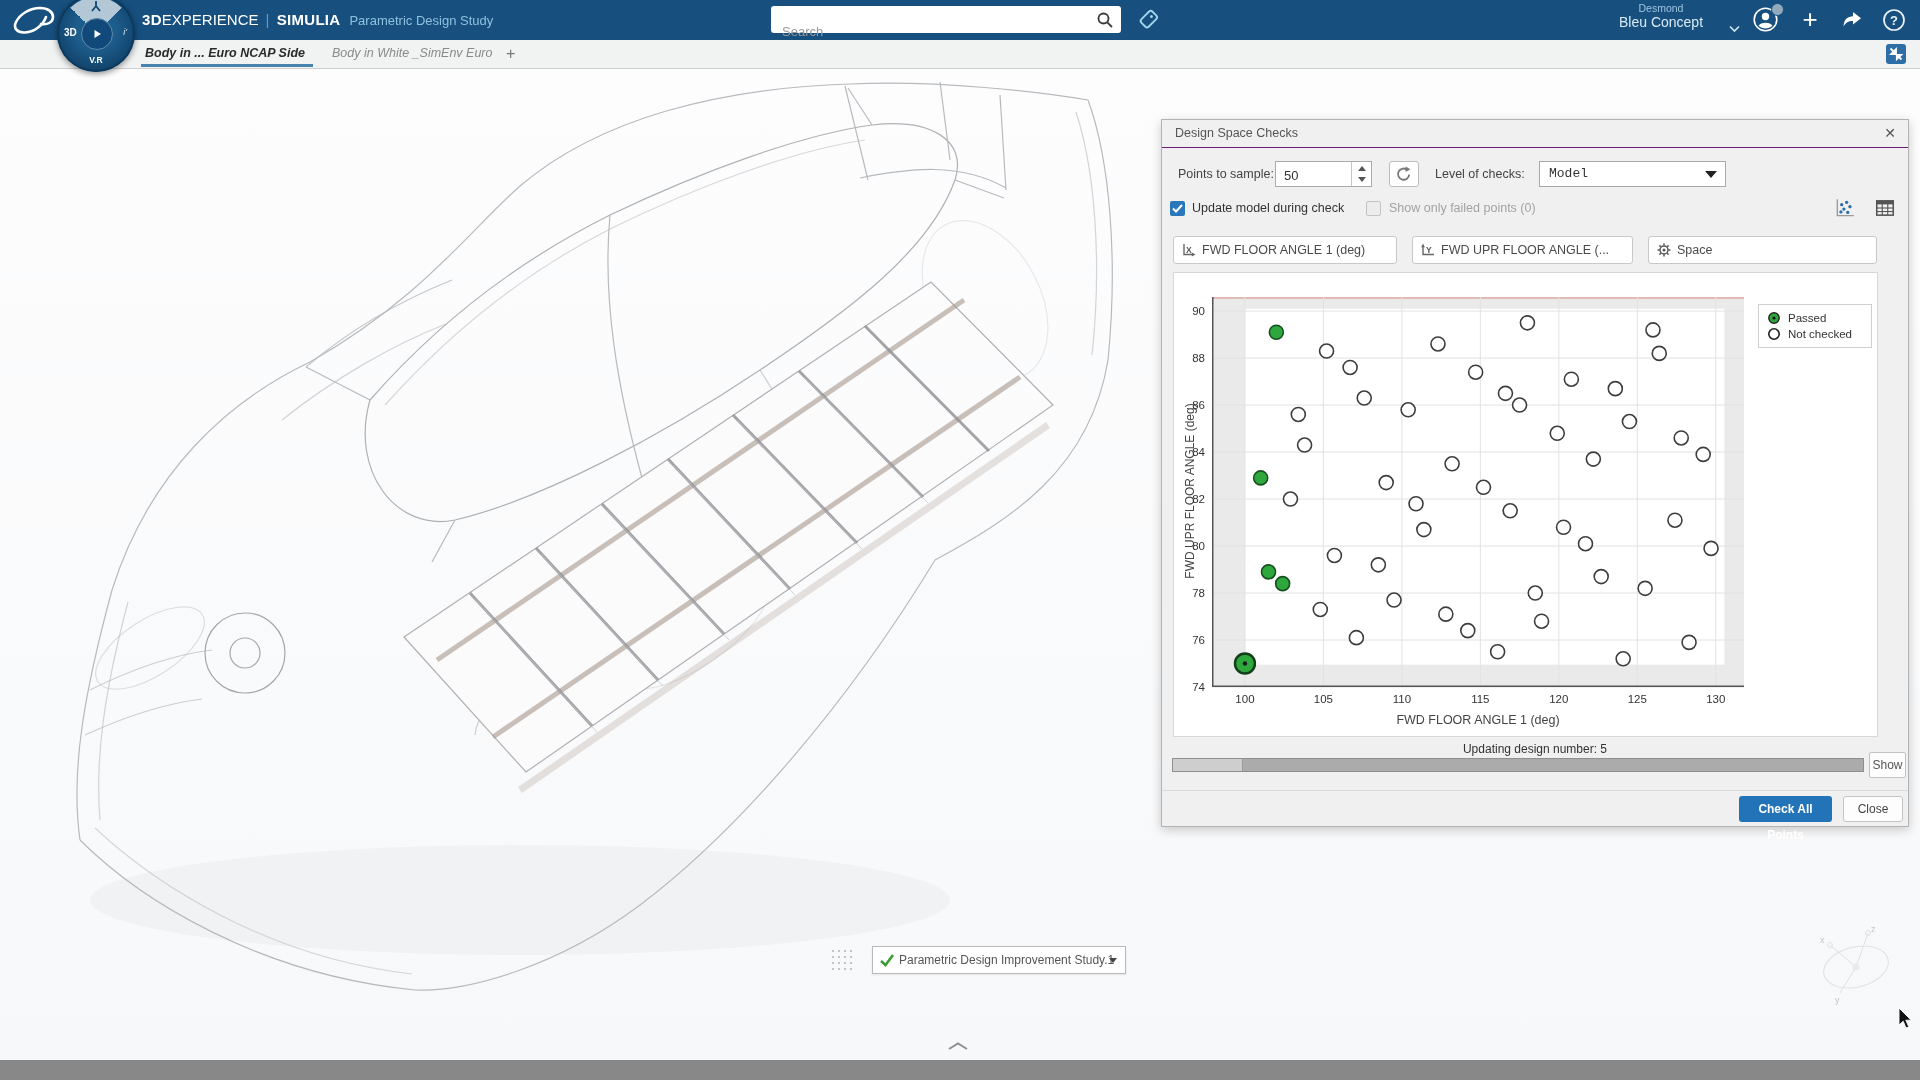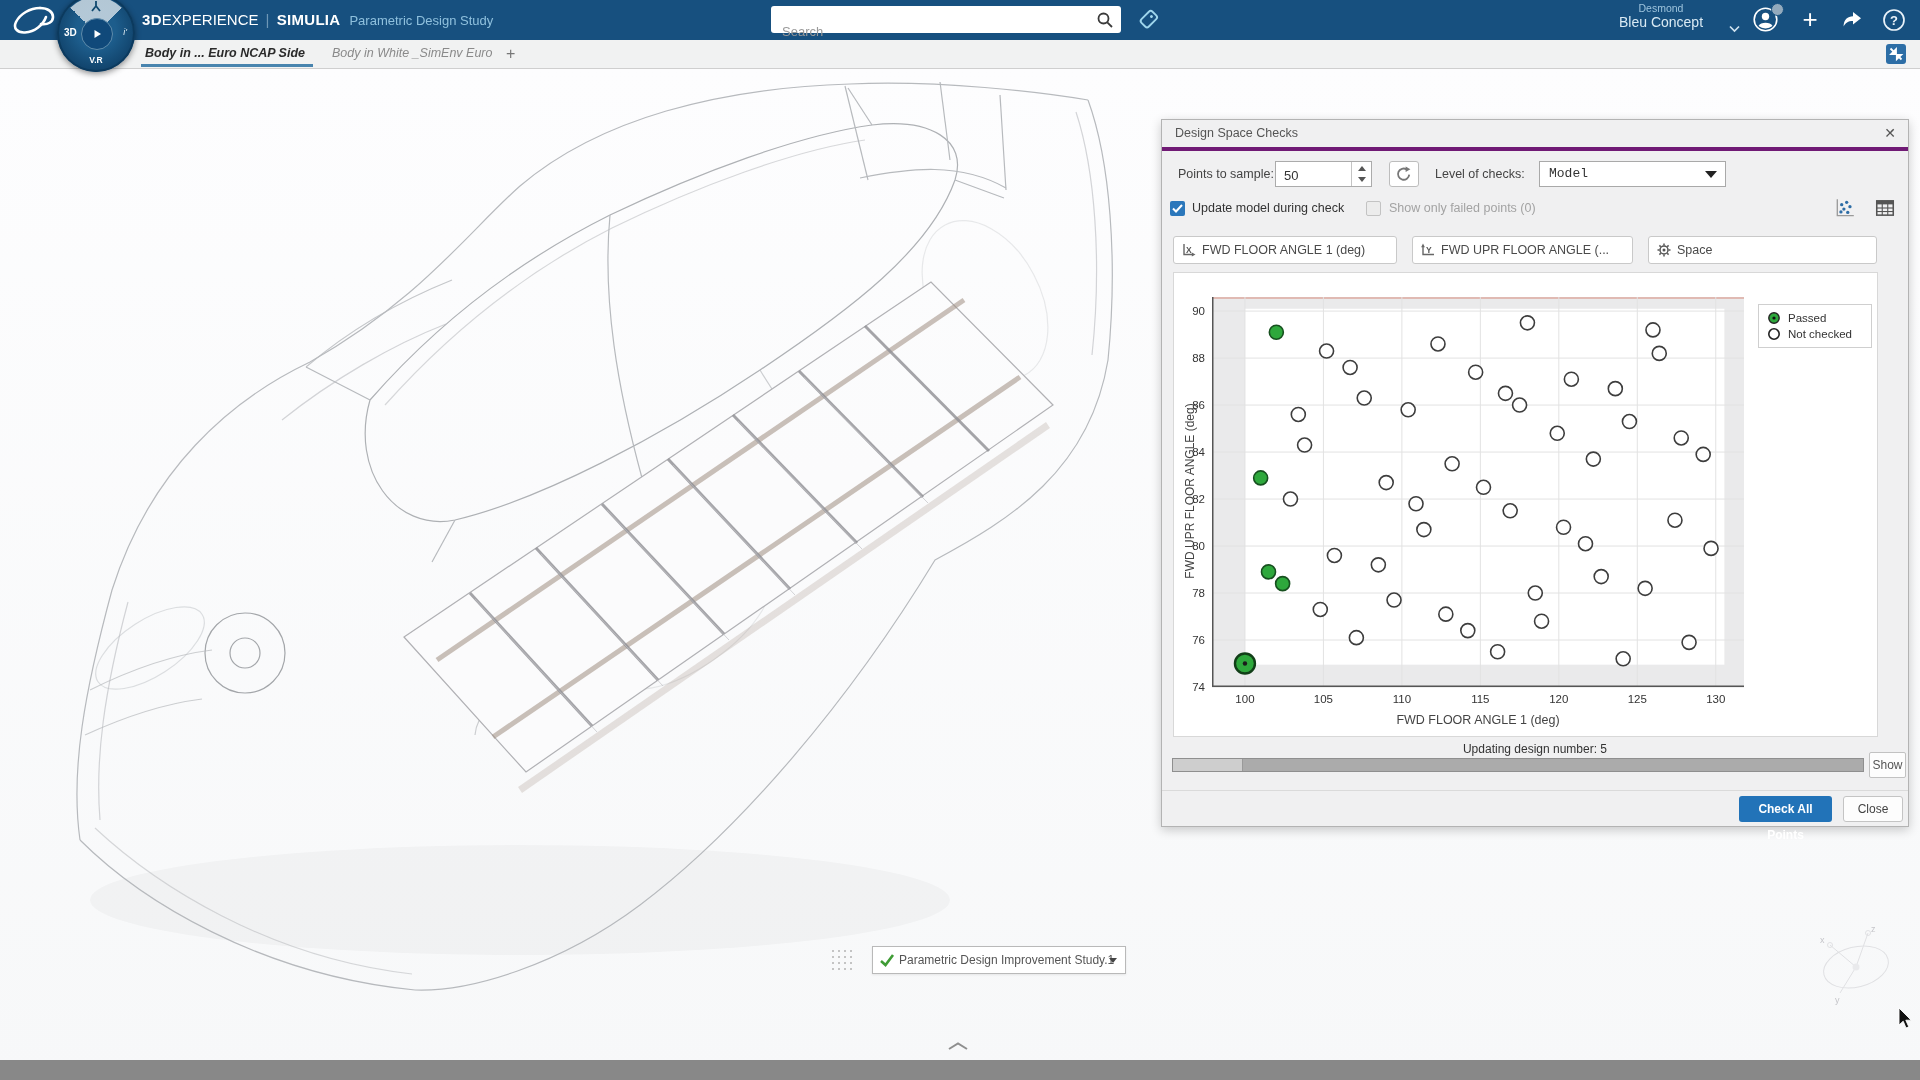--- a/index.html
+++ b/index.html
@@ -76,7 +76,7 @@
   
   .panel{position:absolute;left:1161px;top:119px;width:746px;height:706px;background:#f0f0f1;
          border:1px solid #b3b3b3;box-shadow:0 3px 10px rgba(0,0,0,.20);z-index:25;}
-  .panel-title{position:absolute;left:0;top:0;right:0;height:27px;border-bottom:4px solid #701a75;}
+  .panel-title{position:absolute;left:0;top:0;right:0;height:27px;border-bottom:1px solid #701a75;}
   .panel-title .t{position:absolute;left:13px;top:0;line-height:27px;font-size:12.5px;color:#555;}
   .panel-close{position:absolute;right:9px;top:4px;width:18px;height:18px;color:#555;font-size:14px;
                text-align:center;line-height:18px;cursor:default;}

